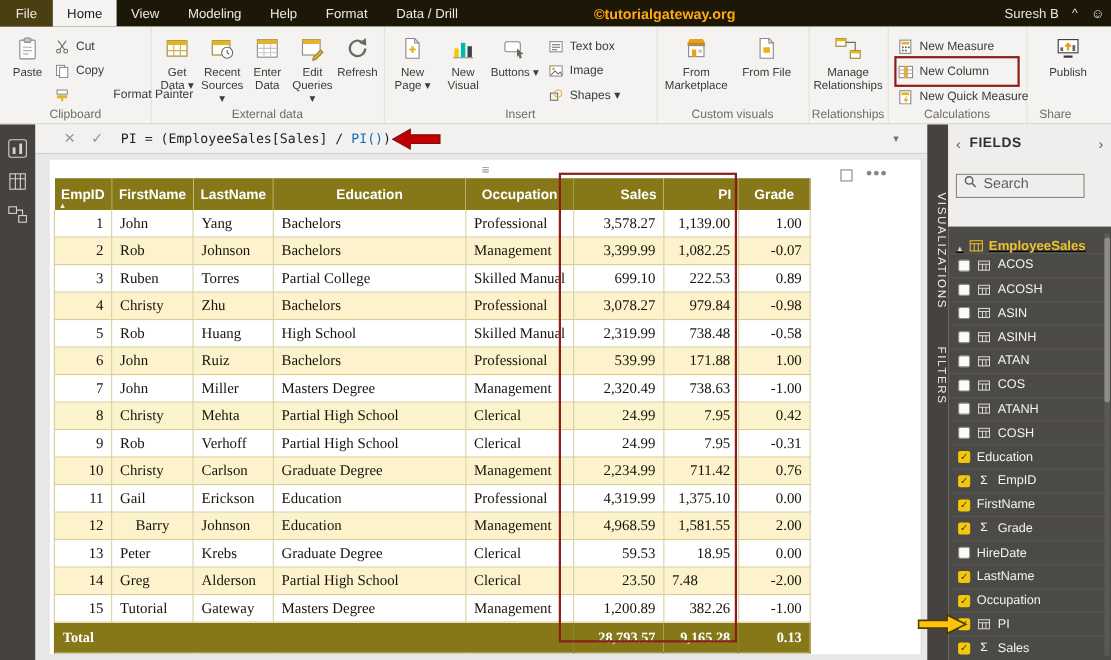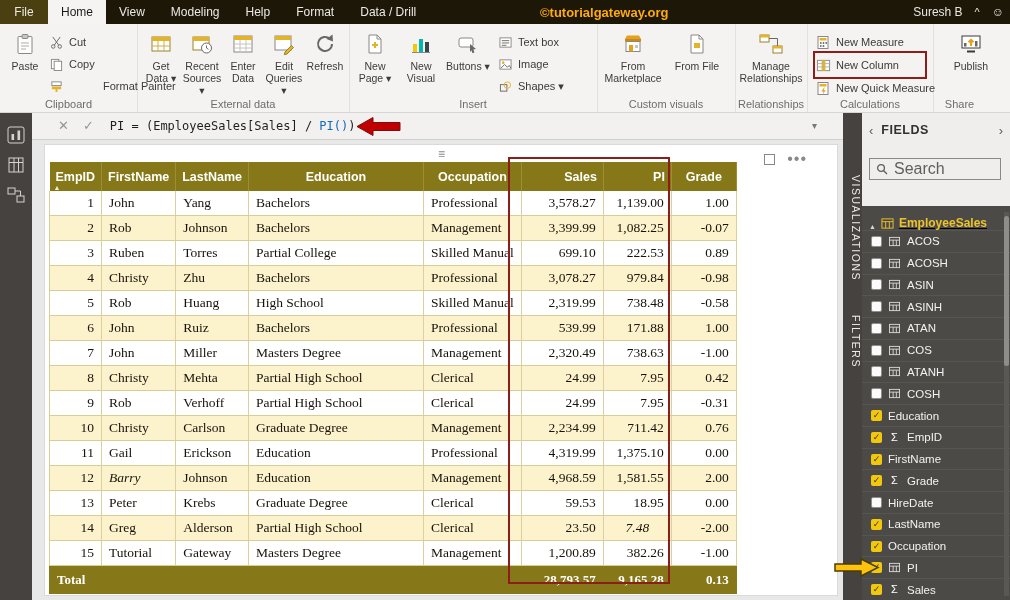--- a/index.html
+++ b/index.html
@@ -72,8 +72,8 @@
   .fields-title{font-size:12.5px;font-weight:bold;letter-spacing:.5px;margin-left:8px;}
   .chev{color:#5f5d5b;font-size:13px;}
   .chev.l{margin-left:7px;} .chev.r{position:absolute;right:7px;}
-  .searchbox{position:absolute;left:7px;top:46px;width:132px;height:22px;border:1px solid #8a8886;
-             display:flex;align-items:center;gap:6px;padding:0 6px;color:#605e5c;font-size:16px;background:#efeeec;box-sizing:border-box;}
+  .searchbox{position:absolute;left:7px;top:46px;width:117px;height:22px;border:1px solid #8a8886;
+             display:flex;align-items:flex-start;gap:6px;padding:0 6px;color:#605e5c;font-size:13px;background:#efeeec;box-sizing:border-box;}
   .fblock{position:absolute;left:0;top:94px;width:148px;height:394px;background:#4c4a47;
           display:flex;flex-direction:column;}
   .trow{height:24px;display:flex;align-items:flex-end;gap:5px;padding-left:7px;flex:none;text-decoration:underline;}

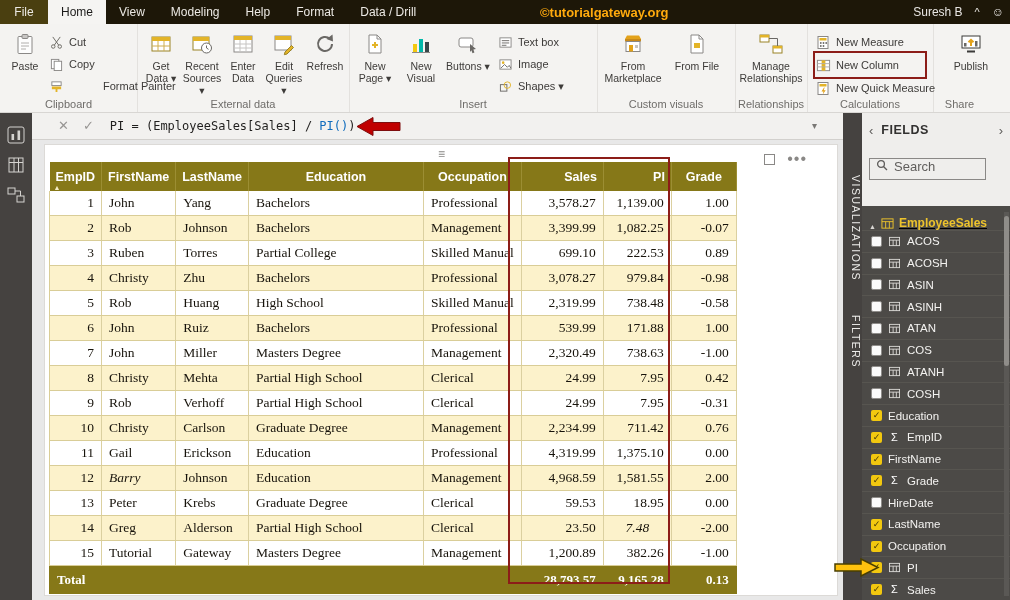--- a/index.html
+++ b/index.html
@@ -563,7 +563,7 @@
             </tr>
             <tr class="alt">
               <td style="text-align: right;">12</td>
-              <td style="text-align: left; font-style: italic;">Barry</td>
+              <td style="text-align: center;">Barry</td>
               <td style="text-align: left;">Johnson</td>
               <td style="text-align: left;">Education</td>
               <td style="text-align: left;">Management</td>

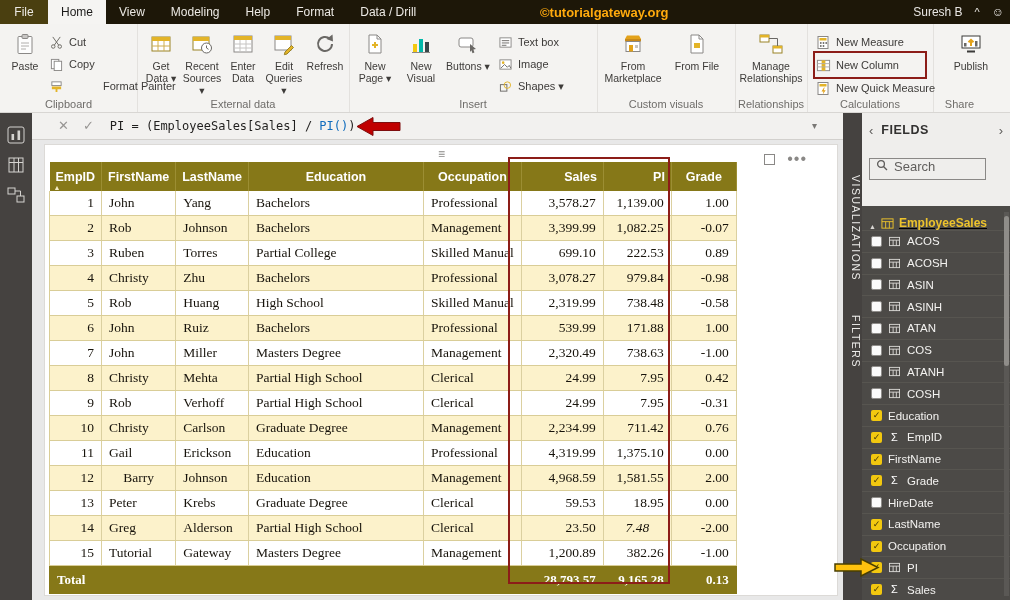--- a/index.html
+++ b/index.html
@@ -588,7 +588,7 @@
               <td style="text-align: left;">Partial High School</td>
               <td style="text-align: left;">Clerical</td>
               <td style="text-align: right;">23.50</td>
-              <td style="text-align: center; font-style: italic;">7.48</td>
+              <td style="text-align: left;">7.48</td>
               <td style="text-align: right;">-2.00</td>
             </tr>
             <tr>

